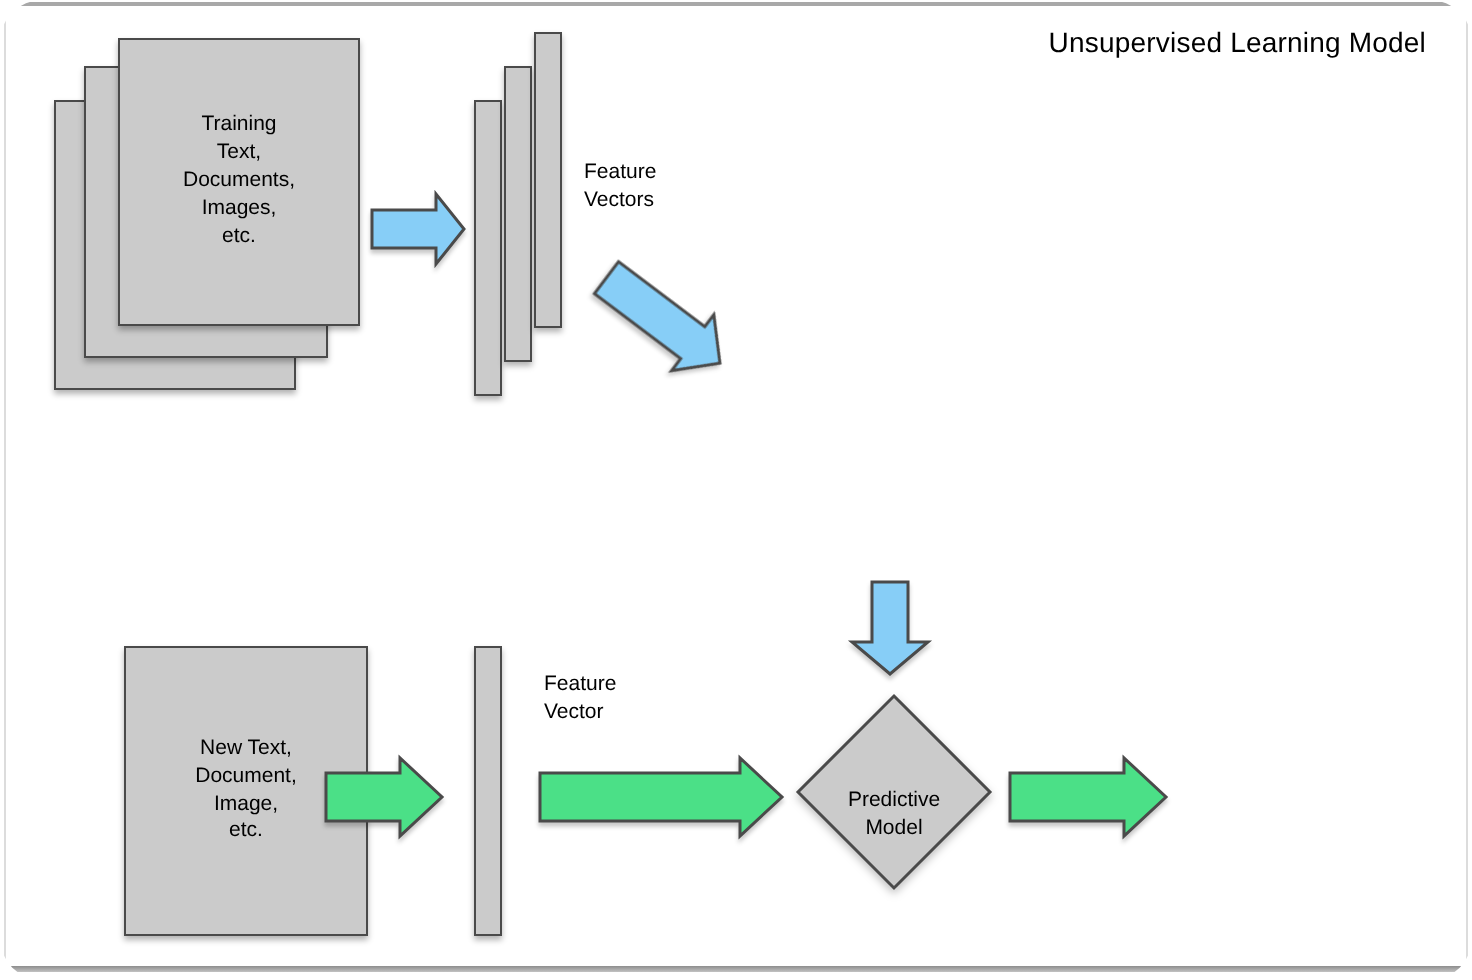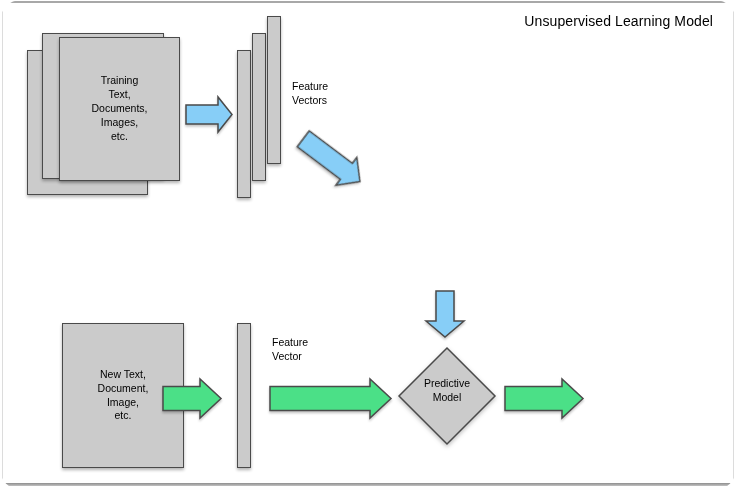--- a/index.html
+++ b/index.html
@@ -55,7 +55,7 @@
 
   <div class="shape" style="left:27px; top:50px; width:121px; height:145px;"></div>
   <div class="shape" style="left:42px; top:33px; width:122px; height:146px;"></div>
-  <div class="shape centered" style="left:59px; top:37px; width:121px; height:144px;">
+  <div class="shape centered" style="left:59px; top:19px; width:121px; height:144px;">
     <div class="label">Training
 Text,
 Documents,

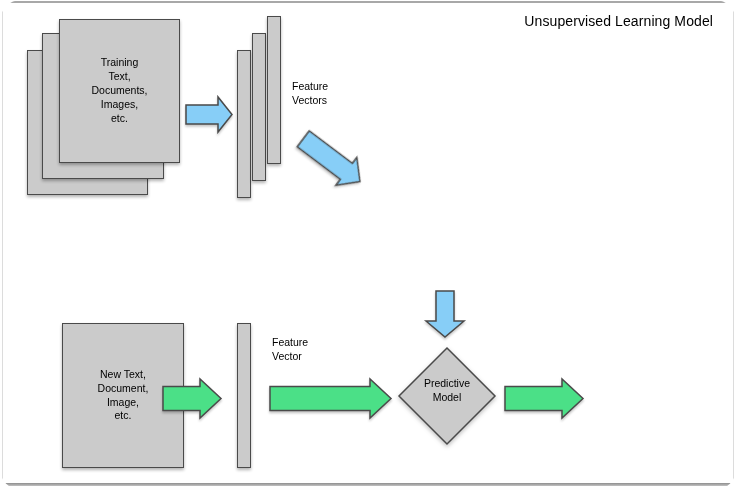--- a/index.html
+++ b/index.html
@@ -85,7 +85,7 @@
   <svg class="diamond-svg" style="left:397px; top:346px;" width="100" height="100" viewBox="0 0 100 100">
     <polygon points="50,2 98,50 50,98 2,50" fill="#cbcbcb"></polygon>
   </svg>
-  <div class="text-overlay" style="left:397px; top:341px; width:100px; height:100px;">
+  <div class="text-overlay" style="left:397px; top:358px; width:100px; height:100px;">
     <div class="label">Predictive
 Model</div>
   </div>

